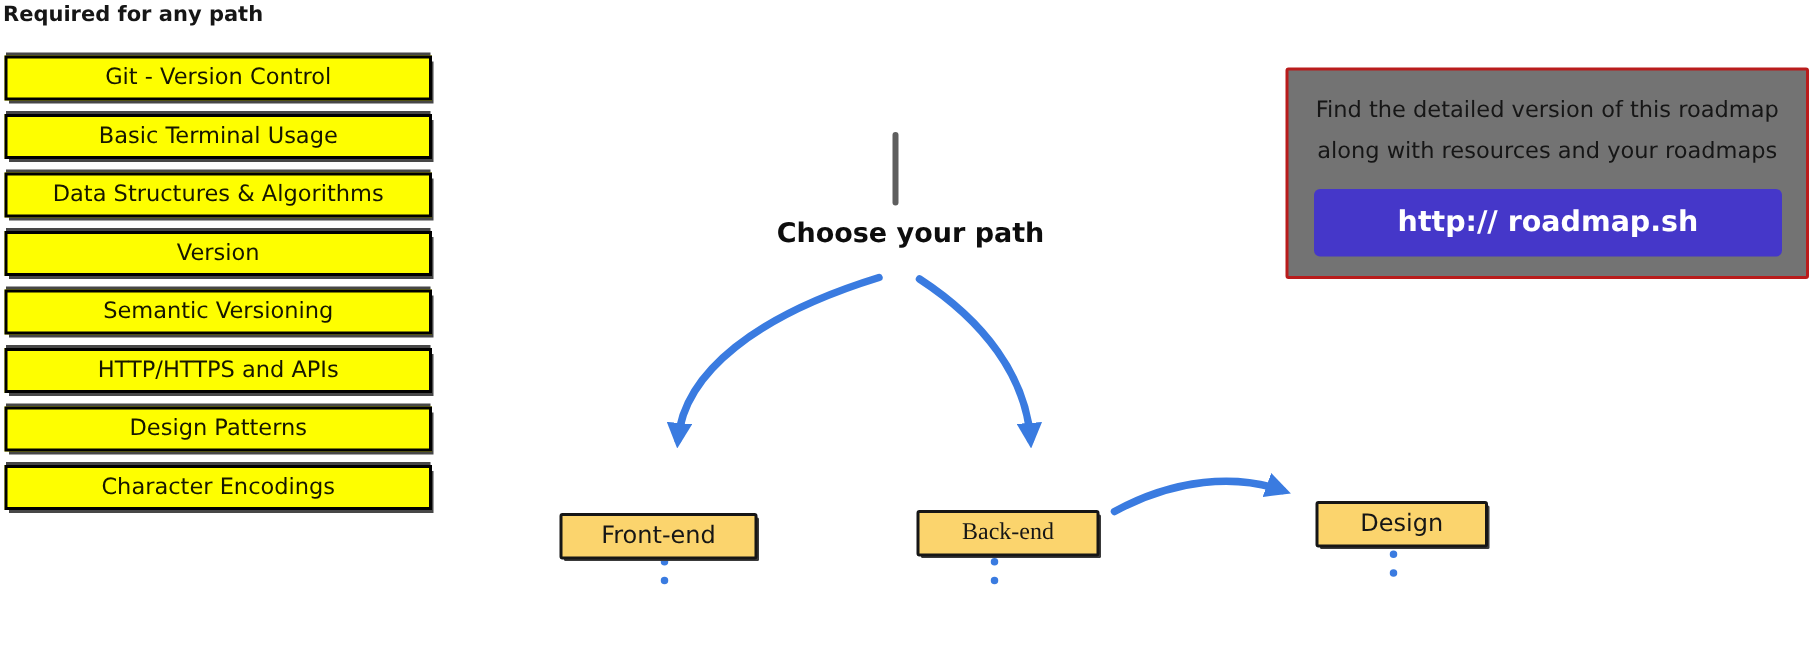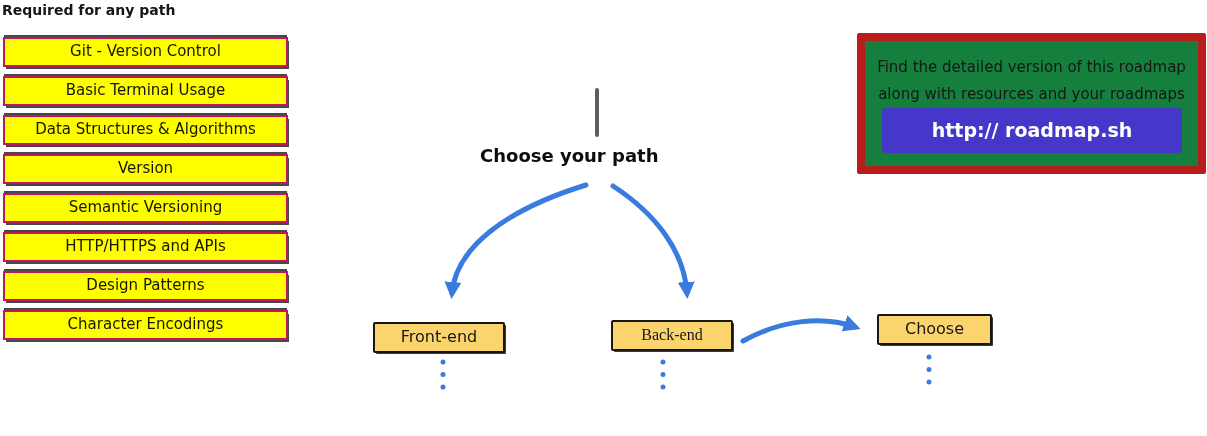--- a/index.html
+++ b/index.html
@@ -39,7 +39,7 @@
     box-sizing: border-box;
     height: 30px;
     background: #fefe00;
-    border: 2px solid #be185d;
+    border: 2px solid #000000;
     box-shadow: 0 -3px 0 -1px #474747, 2px 3px 0 -1px #474747;
     text-align: center;
     line-height: 25px;

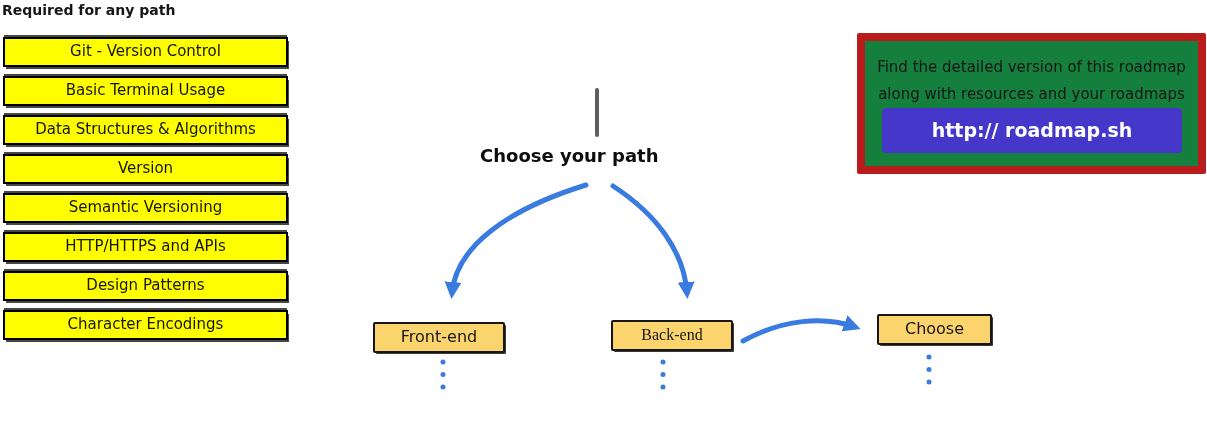--- a/index.html
+++ b/index.html
@@ -111,12 +111,12 @@
   .info-card {
     position: absolute;
     left: 857px;
-    top: 33px;
+    top: 45px;
     width: 349px;
     height: 141px;
     box-sizing: border-box;
-    background: #15803d;
-    border: 8px solid #b91c1c;
+    background: #737373;
+    border: 2px solid #b91c1c;
     border-radius: 2px;
   }
   .info-line {

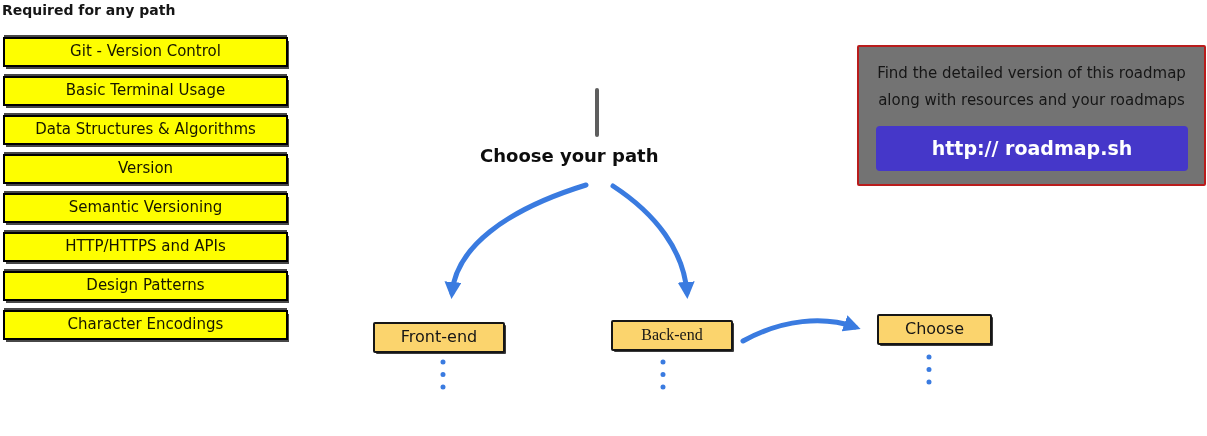--- a/index.html
+++ b/index.html
@@ -74,6 +74,7 @@
     left: 480px;
     top: 145px;
     width: 254px;
+    text-align: center;
     font-size: 18px;
     font-weight: bold;
     color: #0d0d0d;

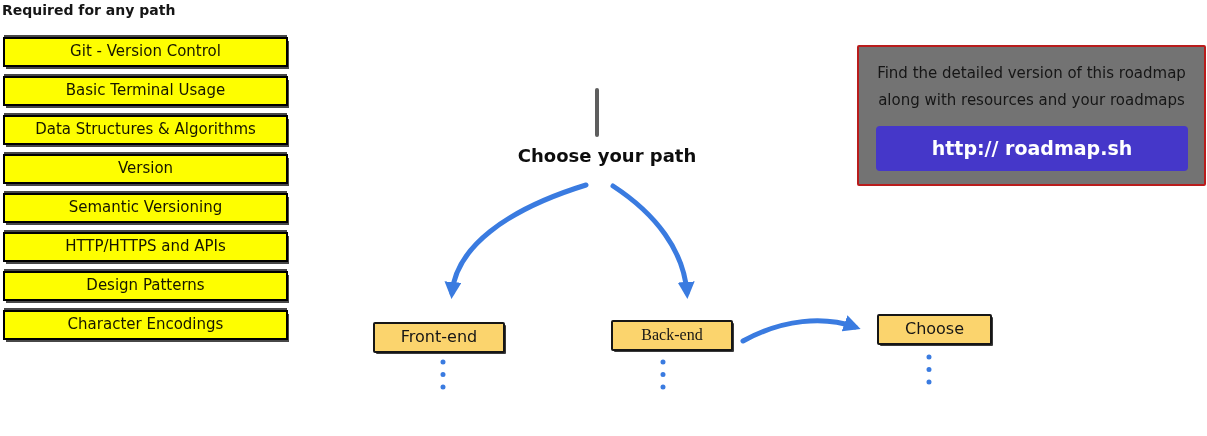--- a/index.html
+++ b/index.html
@@ -94,6 +94,7 @@
     font-size: 16px;
     color: #161616;
     cursor: pointer;
+    margin-top: 20px;
   }
   .node-frontend { left: 373px; top: 322px; width: 132px; }
   .node-backend  { left: 611px; top: 320px; width: 122px; font-family: Liberation Serif, serif; }

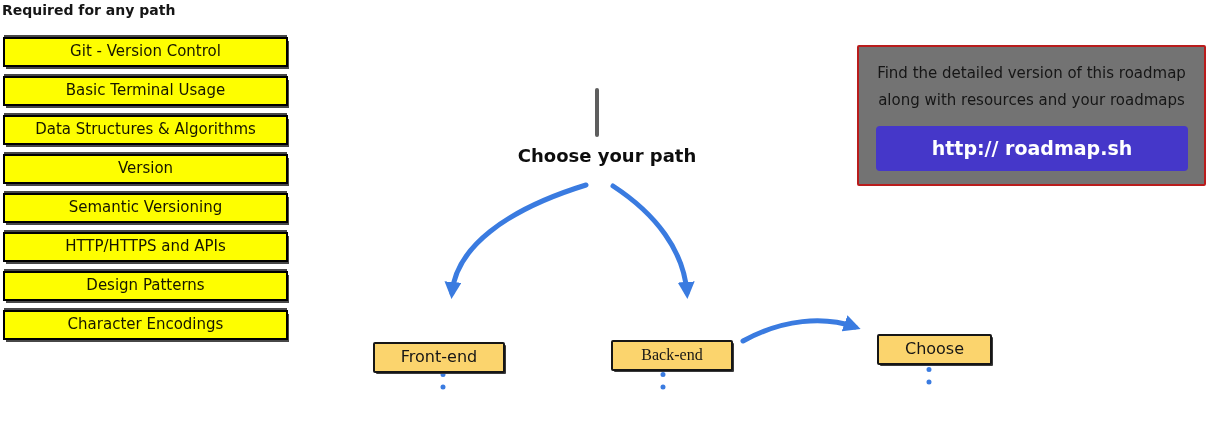--- a/index.html
+++ b/index.html
@@ -189,7 +189,7 @@
 
   <div class="node node-frontend">Front-end</div>
   <div class="node node-backend">Back-end</div>
-  <div class="node node-devops">Choose</div>
+  <div class="node node-devops">Design</div>
 
   <div class="info-card">
     <div class="info-line first">Find the detailed version of this roadmap</div>

